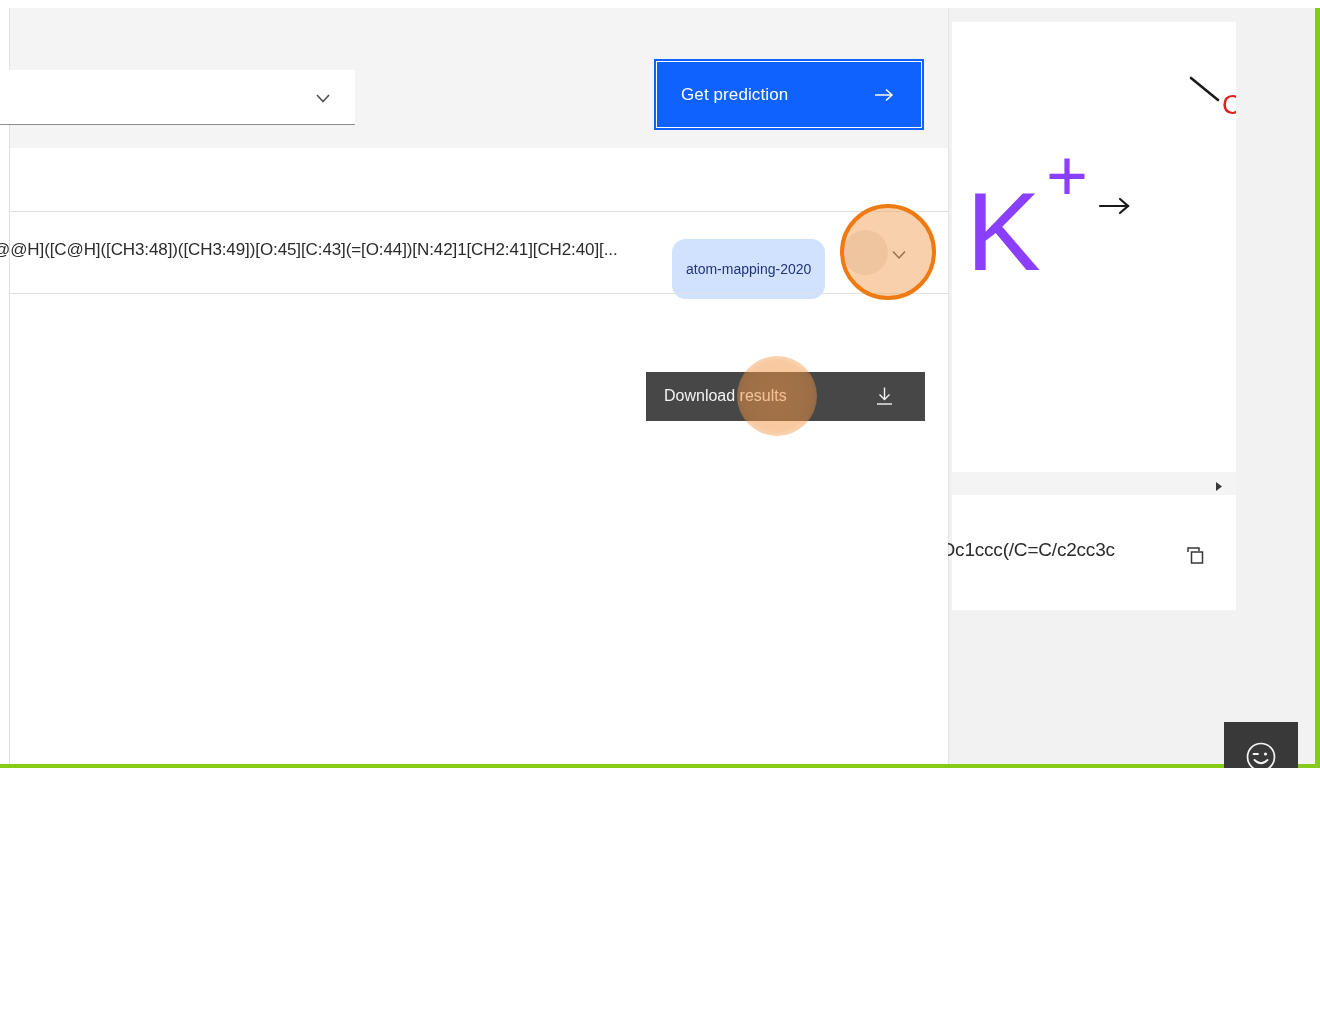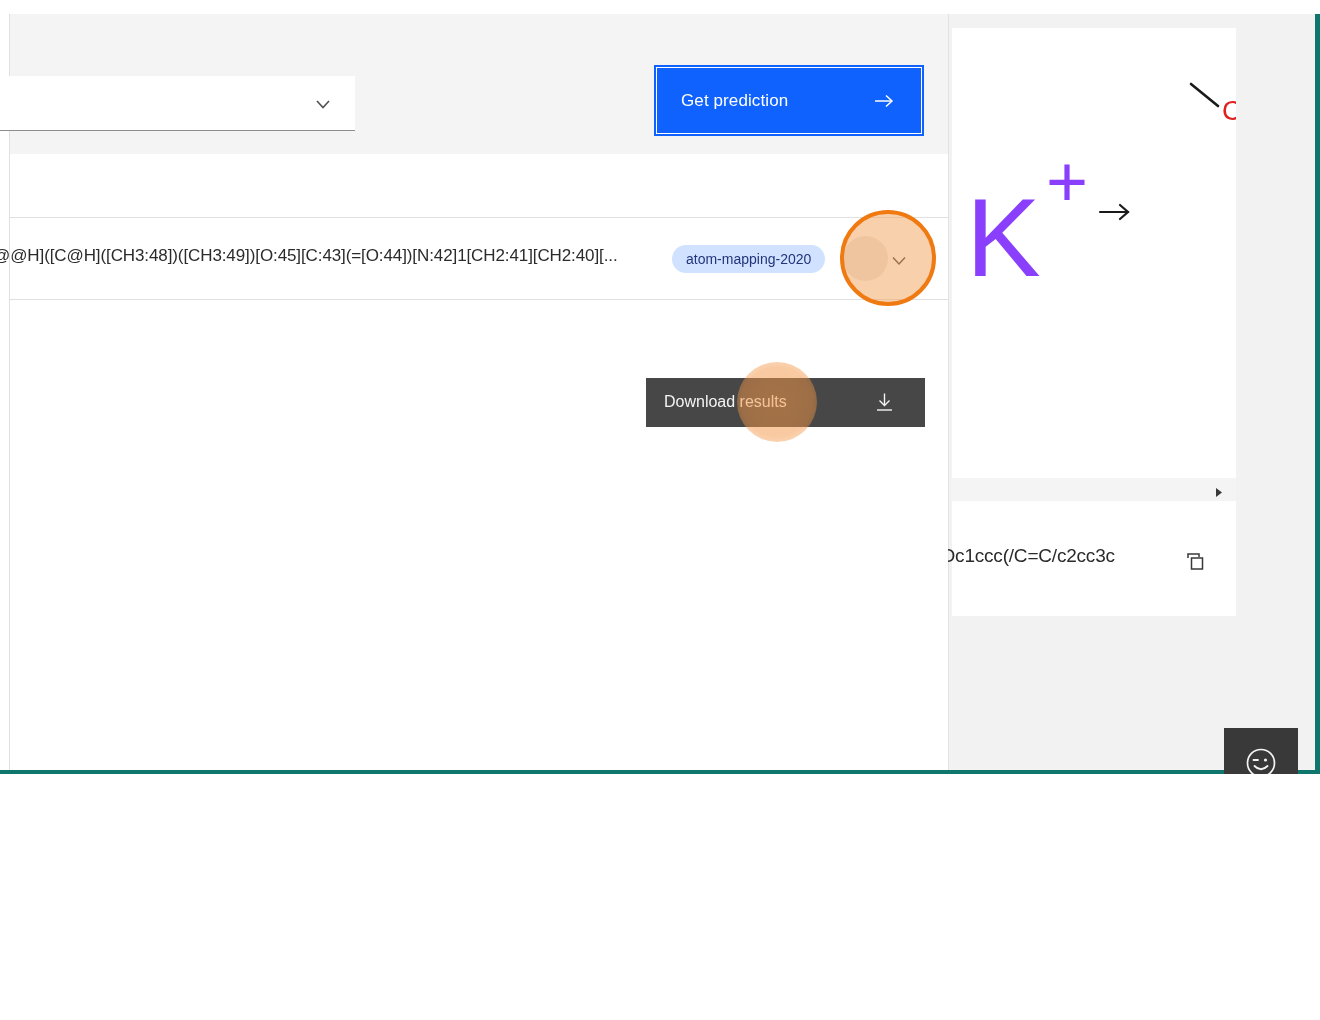--- a/index.html
+++ b/index.html
@@ -18,10 +18,10 @@
   
   #app {
     position: absolute;
-    left: 0; top: 14px;
+    left: 0; top: 8px;
     width: 1320px;
     height: 760px;
-    background: #0f766e;
+    background: #84cc16;
     overflow: hidden;
   }
 

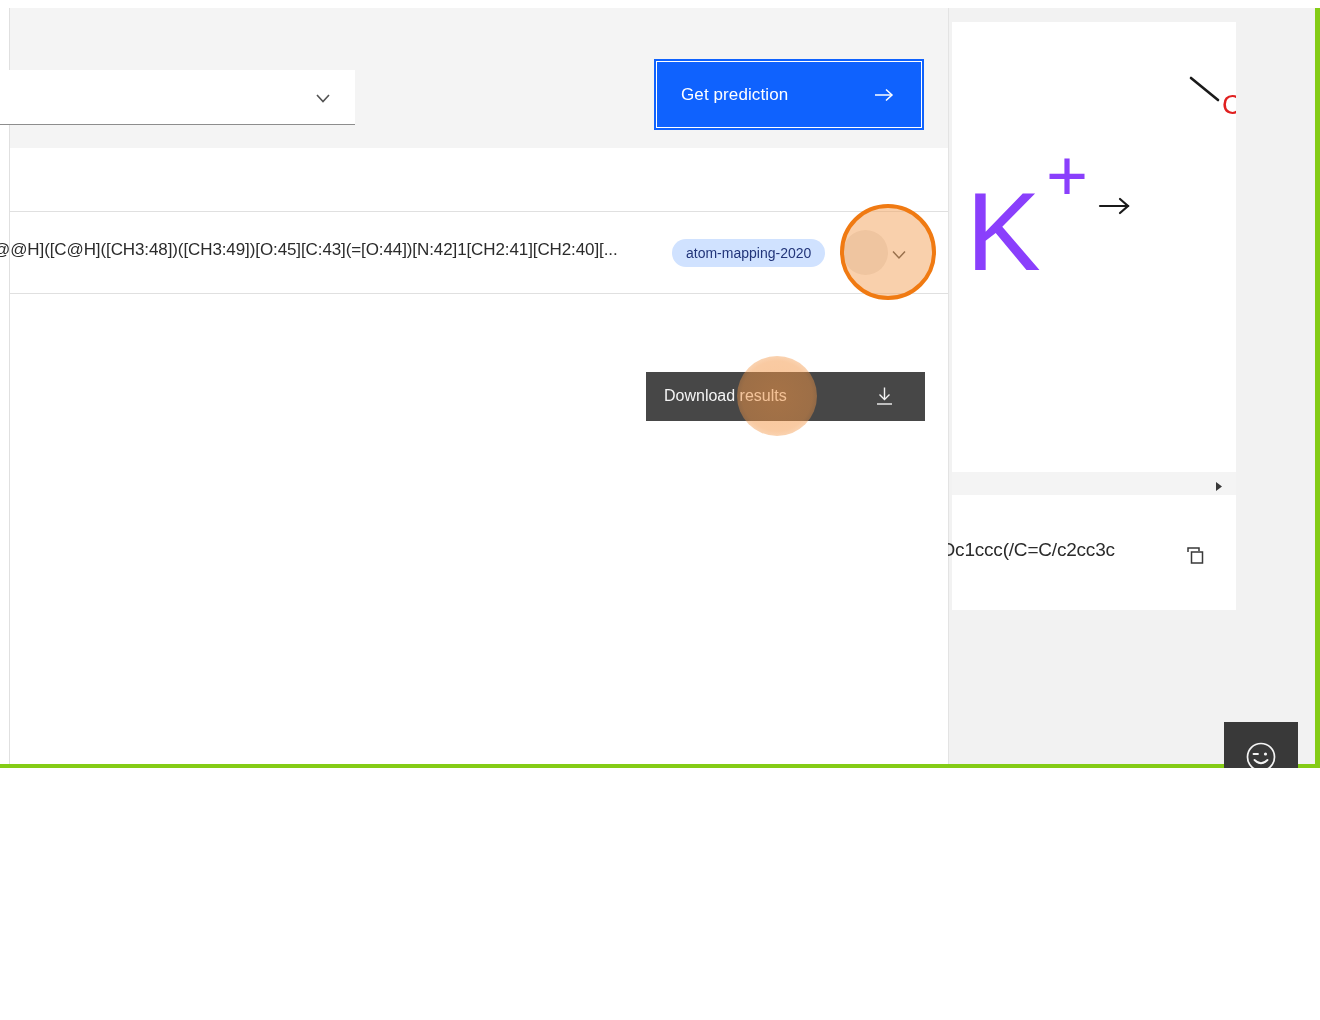--- a/index.html
+++ b/index.html
@@ -130,7 +130,7 @@
     position: absolute;
     left: 662px; top: 27px;
     height: 28px;
-    padding: 0 14px;
+    padding: 16px 14px;
     background: #d0e2ff;
     color: #22357a;
     border-radius: 14px;

